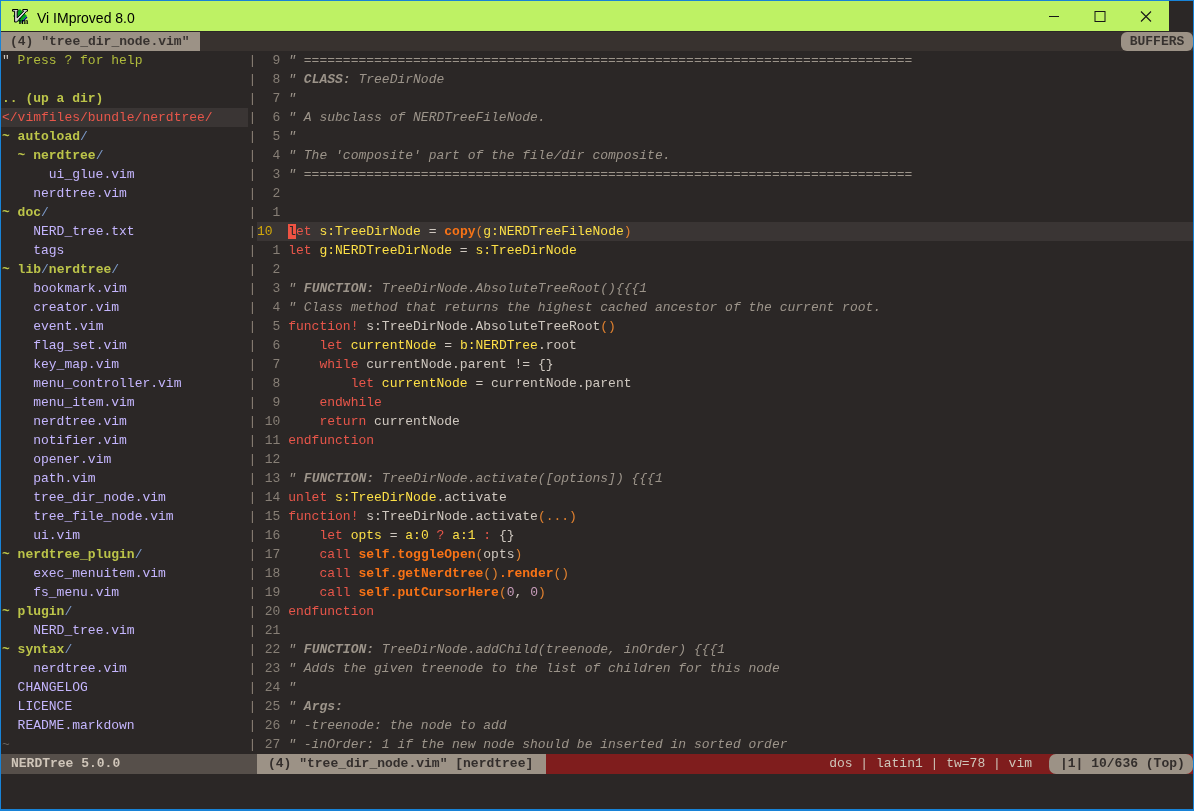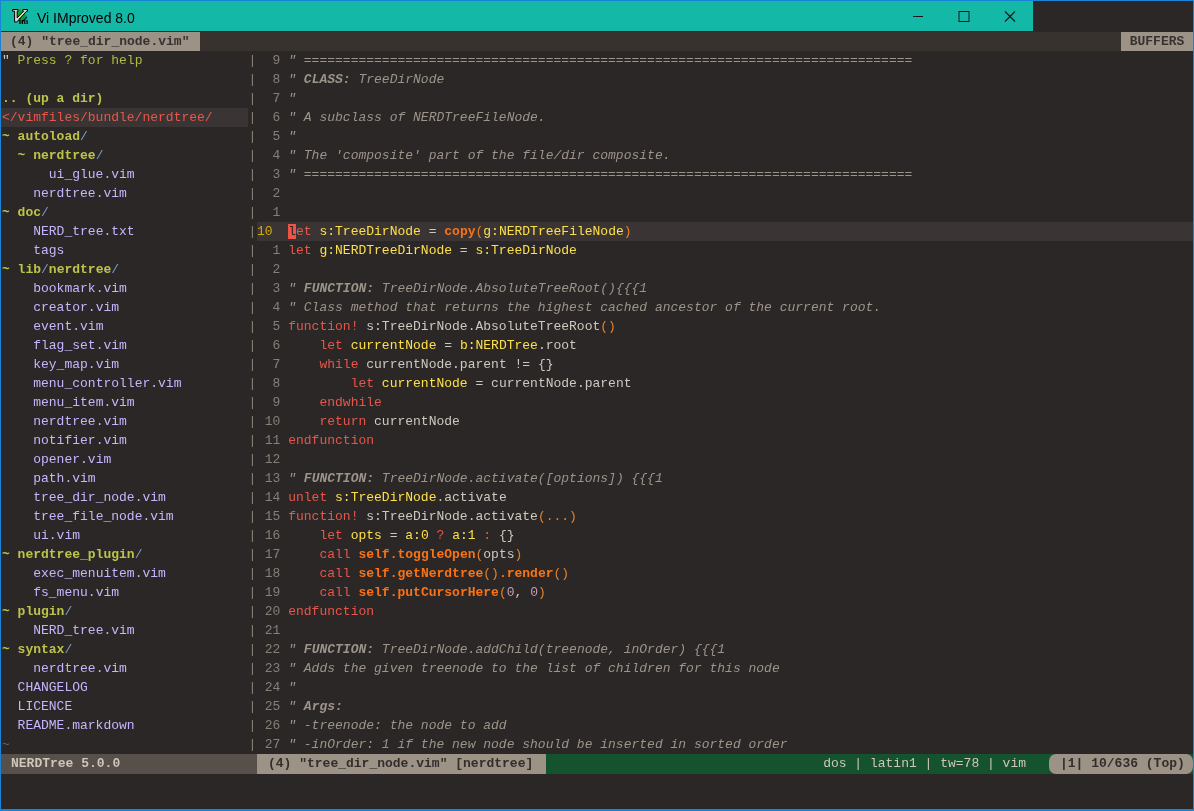--- a/index.html
+++ b/index.html
@@ -7,7 +7,7 @@
   background:#2b2726; border-left:1px solid #1883d7; border-right:1px solid #1883d7;
   border-top:1px solid #1883d7; border-bottom:3px solid #1883d7;
   font-family:"Liberation Mono", monospace; font-size:13px; }
-#titlebar { position:absolute; left:0; top:0; width:1032px; height:30px; background:#14b8a6; }
+#titlebar { position:absolute; left:0; top:0; width:1168px; height:30px; background:#bef264; }
 #title { position:absolute; left:36px; top:9px; font-family:"Liberation Sans", sans-serif;
   font-size:14px; color:#000; }
 #vimicon { position:absolute; left:10px; top:6px; }

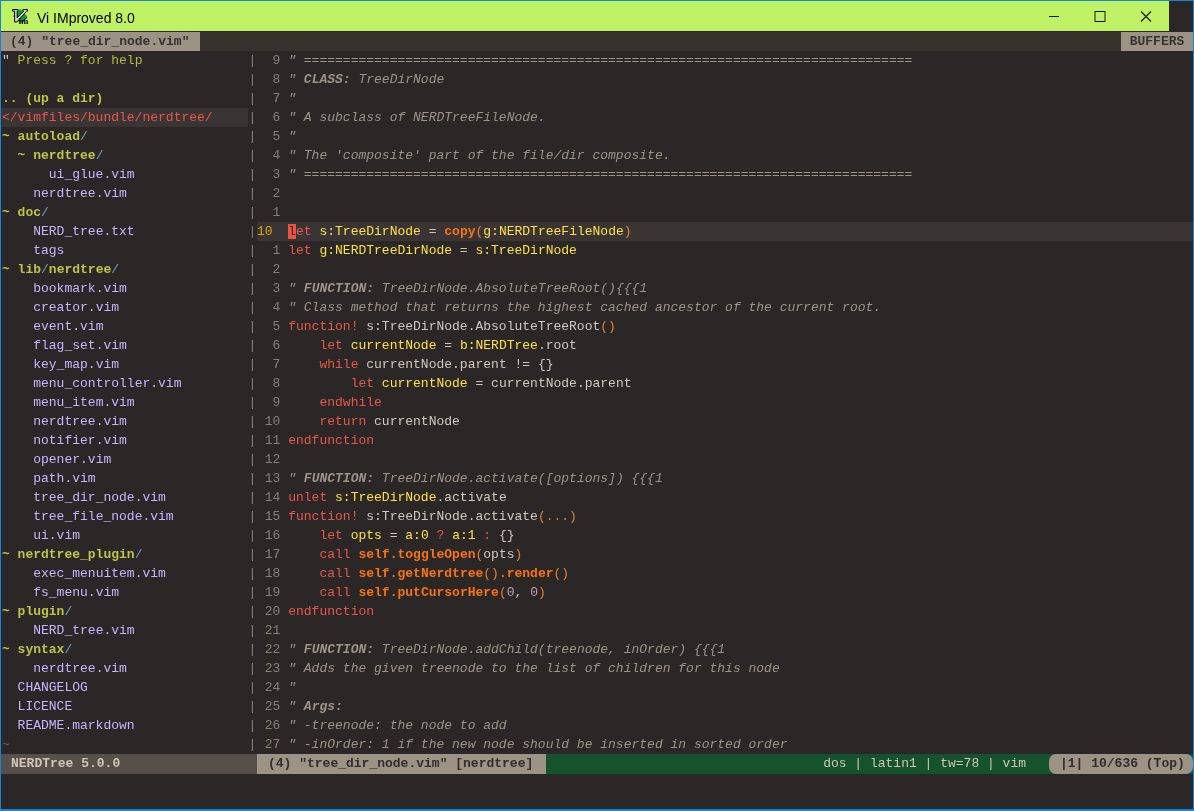--- a/index.html
+++ b/index.html
@@ -16,7 +16,7 @@
 #tab1 { position:absolute; left:0; top:0; height:19px; background:#9c9286; color:#37322f;
   font-weight:bold; line-height:19px; padding:0 11px 0 9px; }
 #buffers { position:absolute; right:0; top:0; height:19px; background:#9c9286; color:#37322f;
-  font-weight:bold; line-height:19px; width:72px; text-align:center; }
+  font-weight:bold; line-height:19px; width:72px; text-align:center;border-radius:6px; }
 #content { position:absolute; left:0; top:50px; width:1192px; height:704px; }
 .row { height:19px; line-height:19px; white-space:pre; }
 #nerdtree { position:absolute; left:0; top:0; width:247px; height:704px; padding-left:1px; }

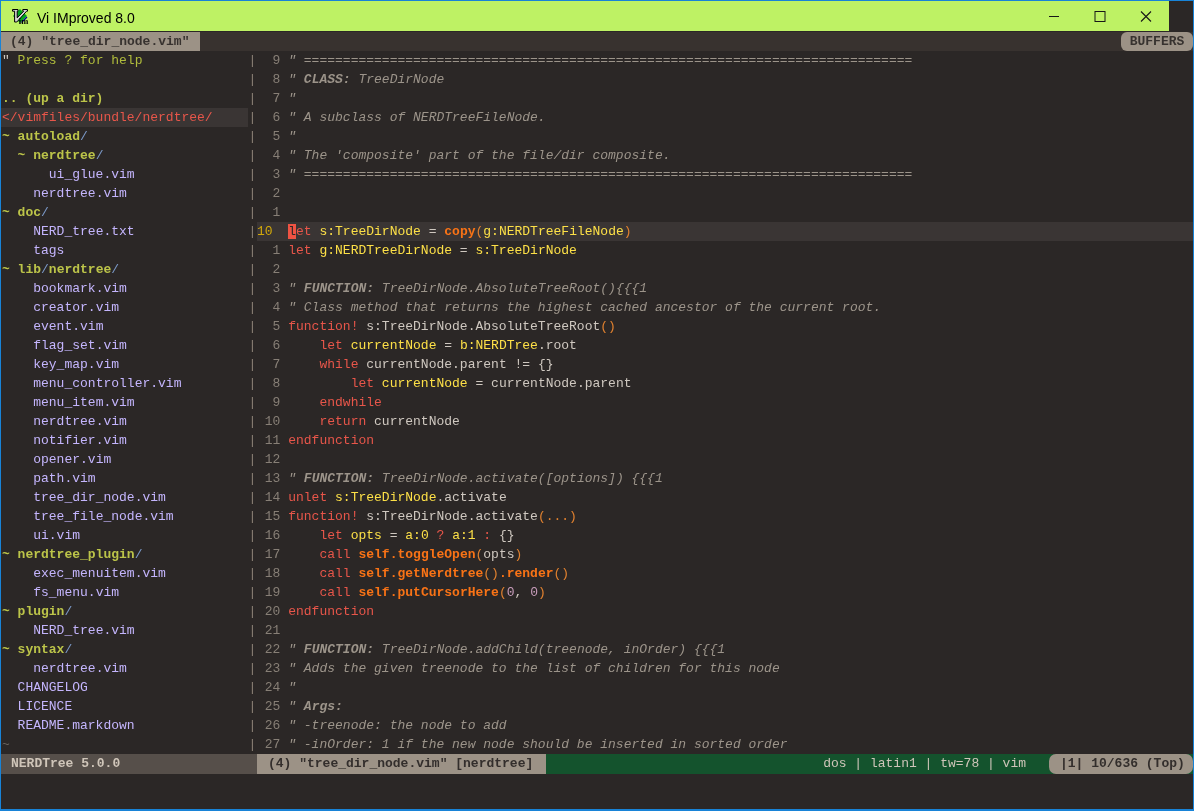--- a/index.html
+++ b/index.html
@@ -41,7 +41,7 @@
 .h { color:#b0bc3c; }
 .nt { color:#6b655f; }
 .rp { color:#e8564a; }
-#statusline { position:absolute; left:0; top:753px; width:1192px; height:20px; background:#14532d; }
+#statusline { position:absolute; left:0; top:753px; width:1192px; height:20px; background:#7f1d1d; }
 #st1 { position:absolute; left:0; top:0; width:256px; height:20px; background:#564f4a;
   color:#cfc5b9; font-weight:bold; line-height:20px; padding-left:10px; }
 #st2 { position:absolute; left:256px; top:0; height:20px; background:#9c9286; color:#332e2c;

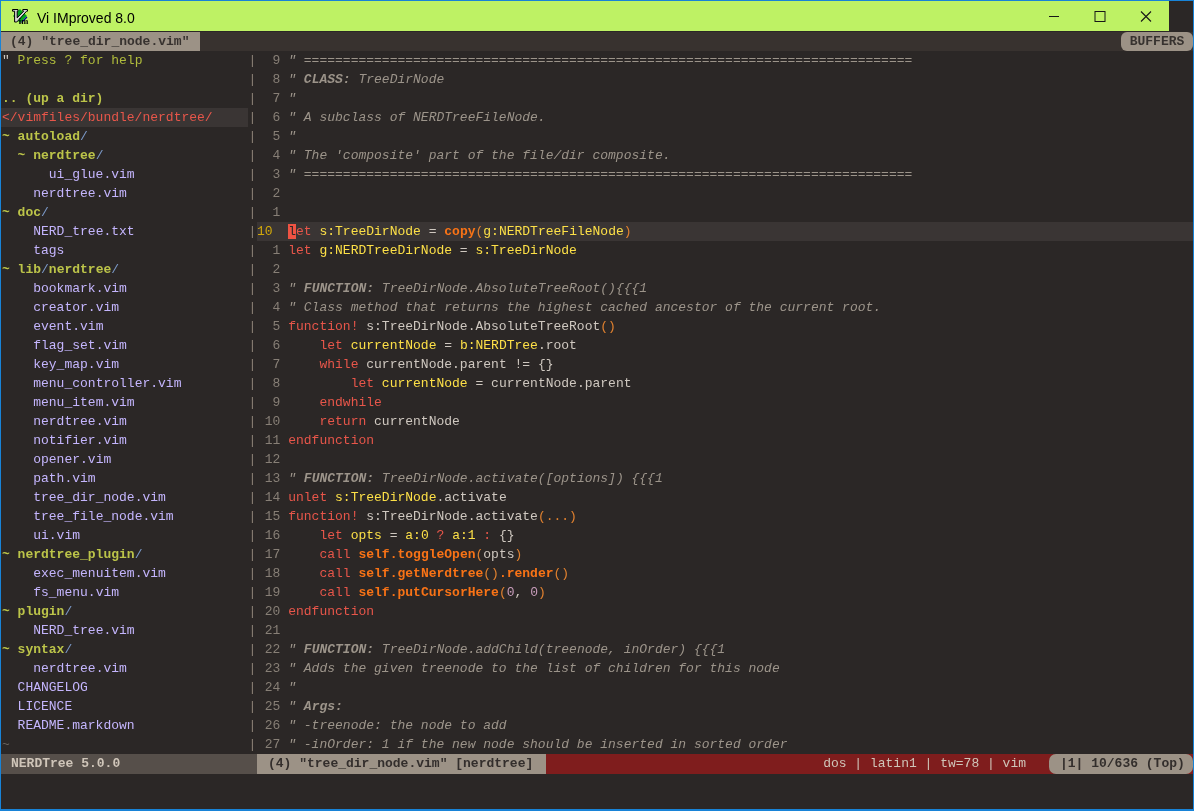--- a/index.html
+++ b/index.html
@@ -46,7 +46,7 @@
   color:#cfc5b9; font-weight:bold; line-height:20px; padding-left:10px; }
 #st2 { position:absolute; left:256px; top:0; height:20px; background:#9c9286; color:#332e2c;
   font-weight:bold; line-height:20px; padding:0 13px 0 11px; }
-#st3 { position:absolute; right:144px; top:0; height:20px; color:#cfc5b9; line-height:20px; padding-right:23px;margin-left:24px; }
+#st3 { position:absolute; right:144px; top:0; height:20px; color:#cfc5b9; line-height:20px; padding-right:17px;margin-left:24px; }
 #st4 { position:absolute; right:0; top:0; width:144px; height:20px; background:#9c9286; color:#332e2c;
   font-weight:bold; line-height:20px; padding-left:11px;border-radius:7px; }
 #cmdline { position:absolute; left:0; top:773px; width:1192px; height:35px; background:#2b2726; }

